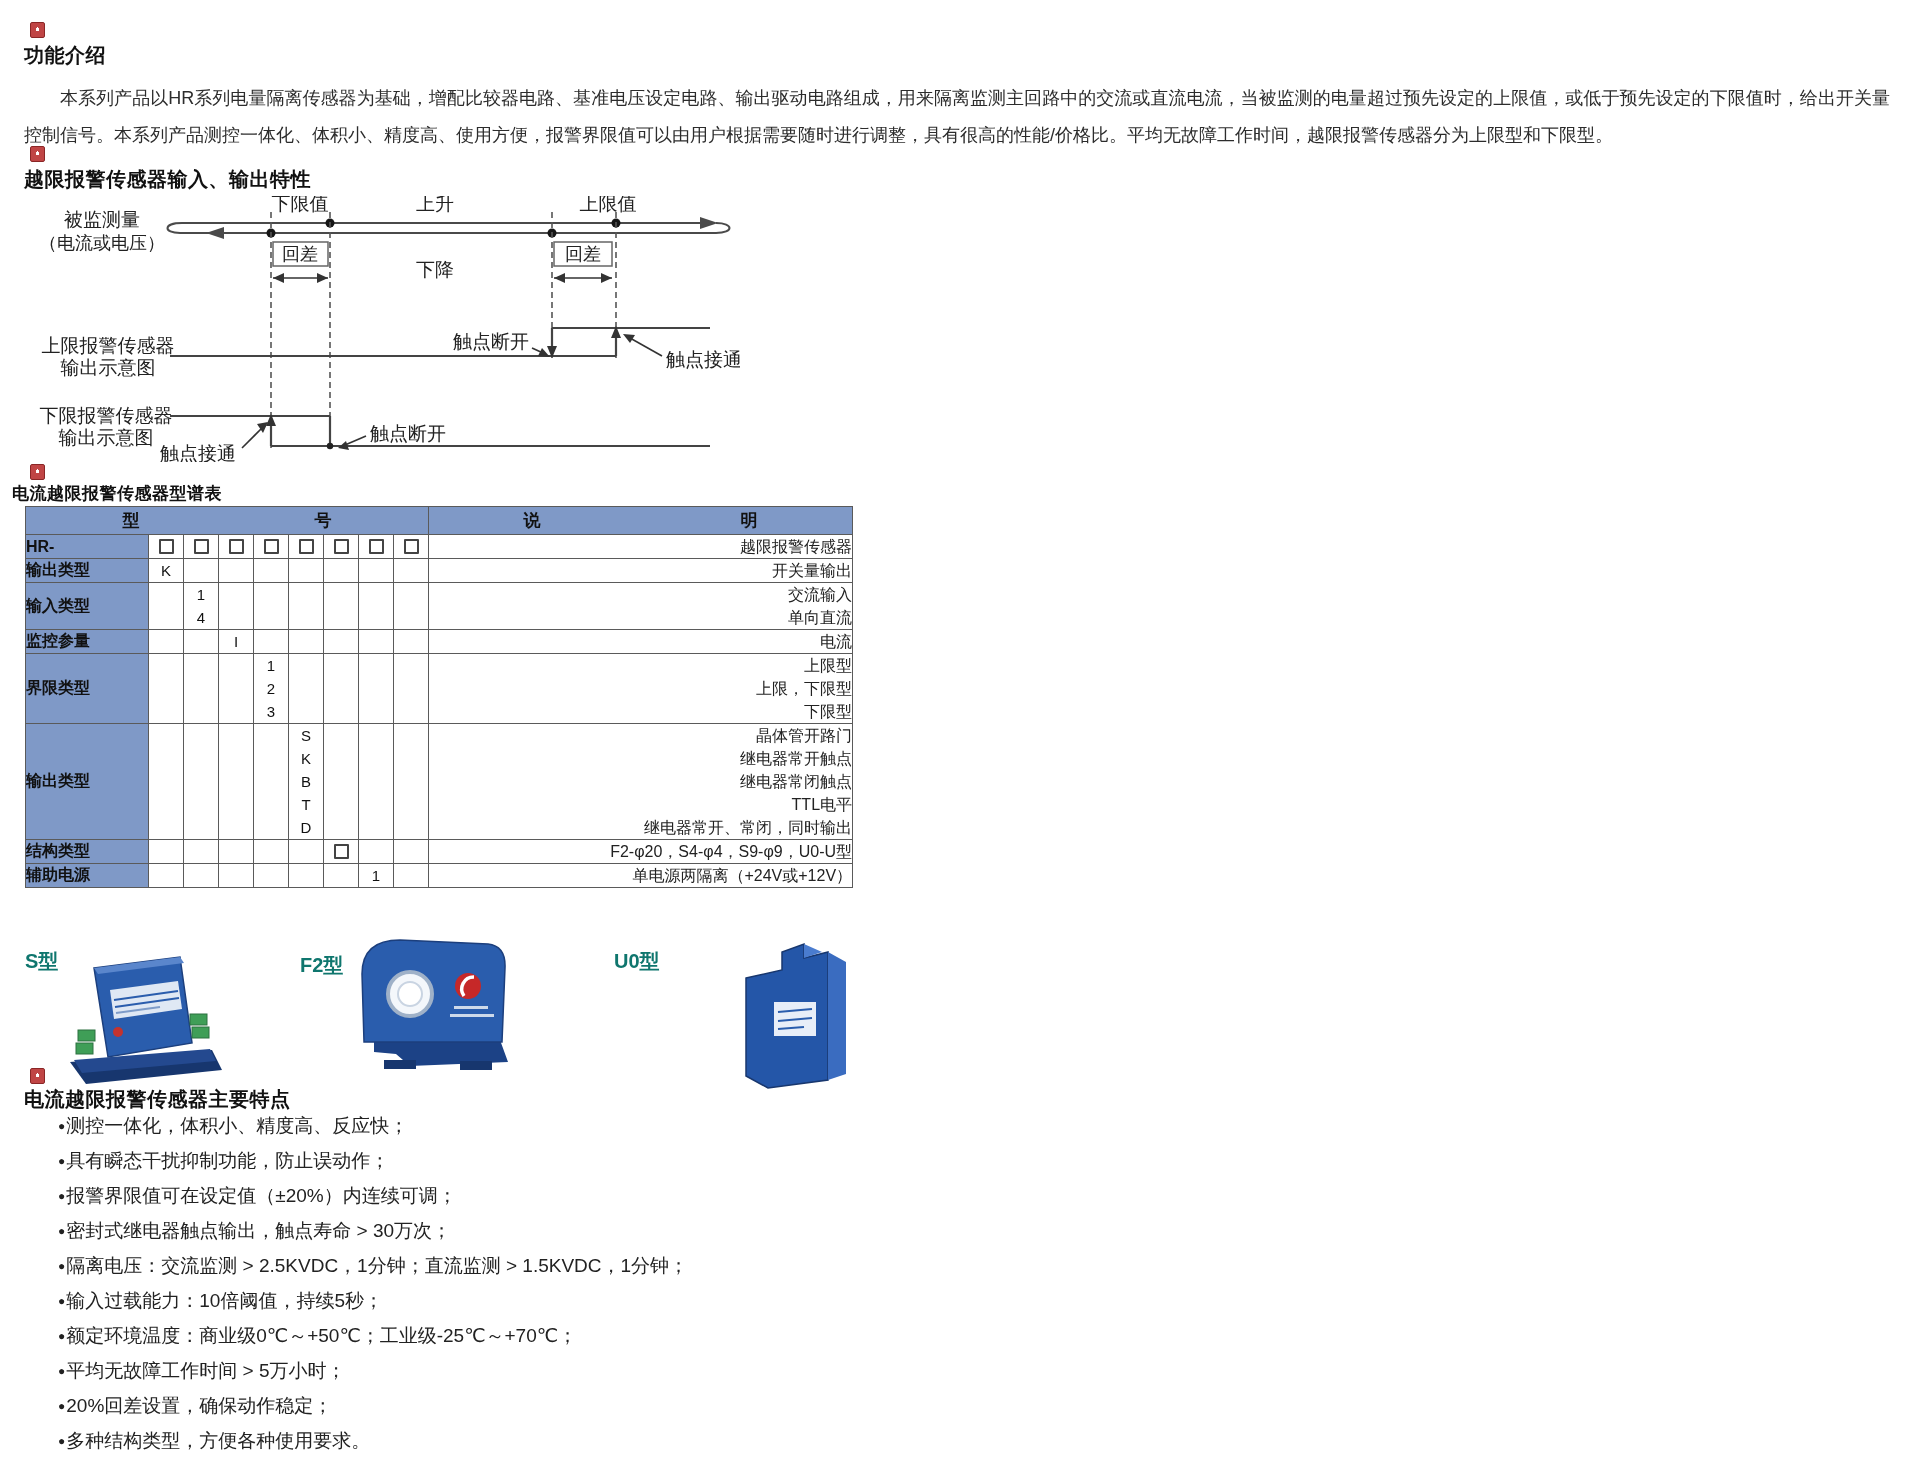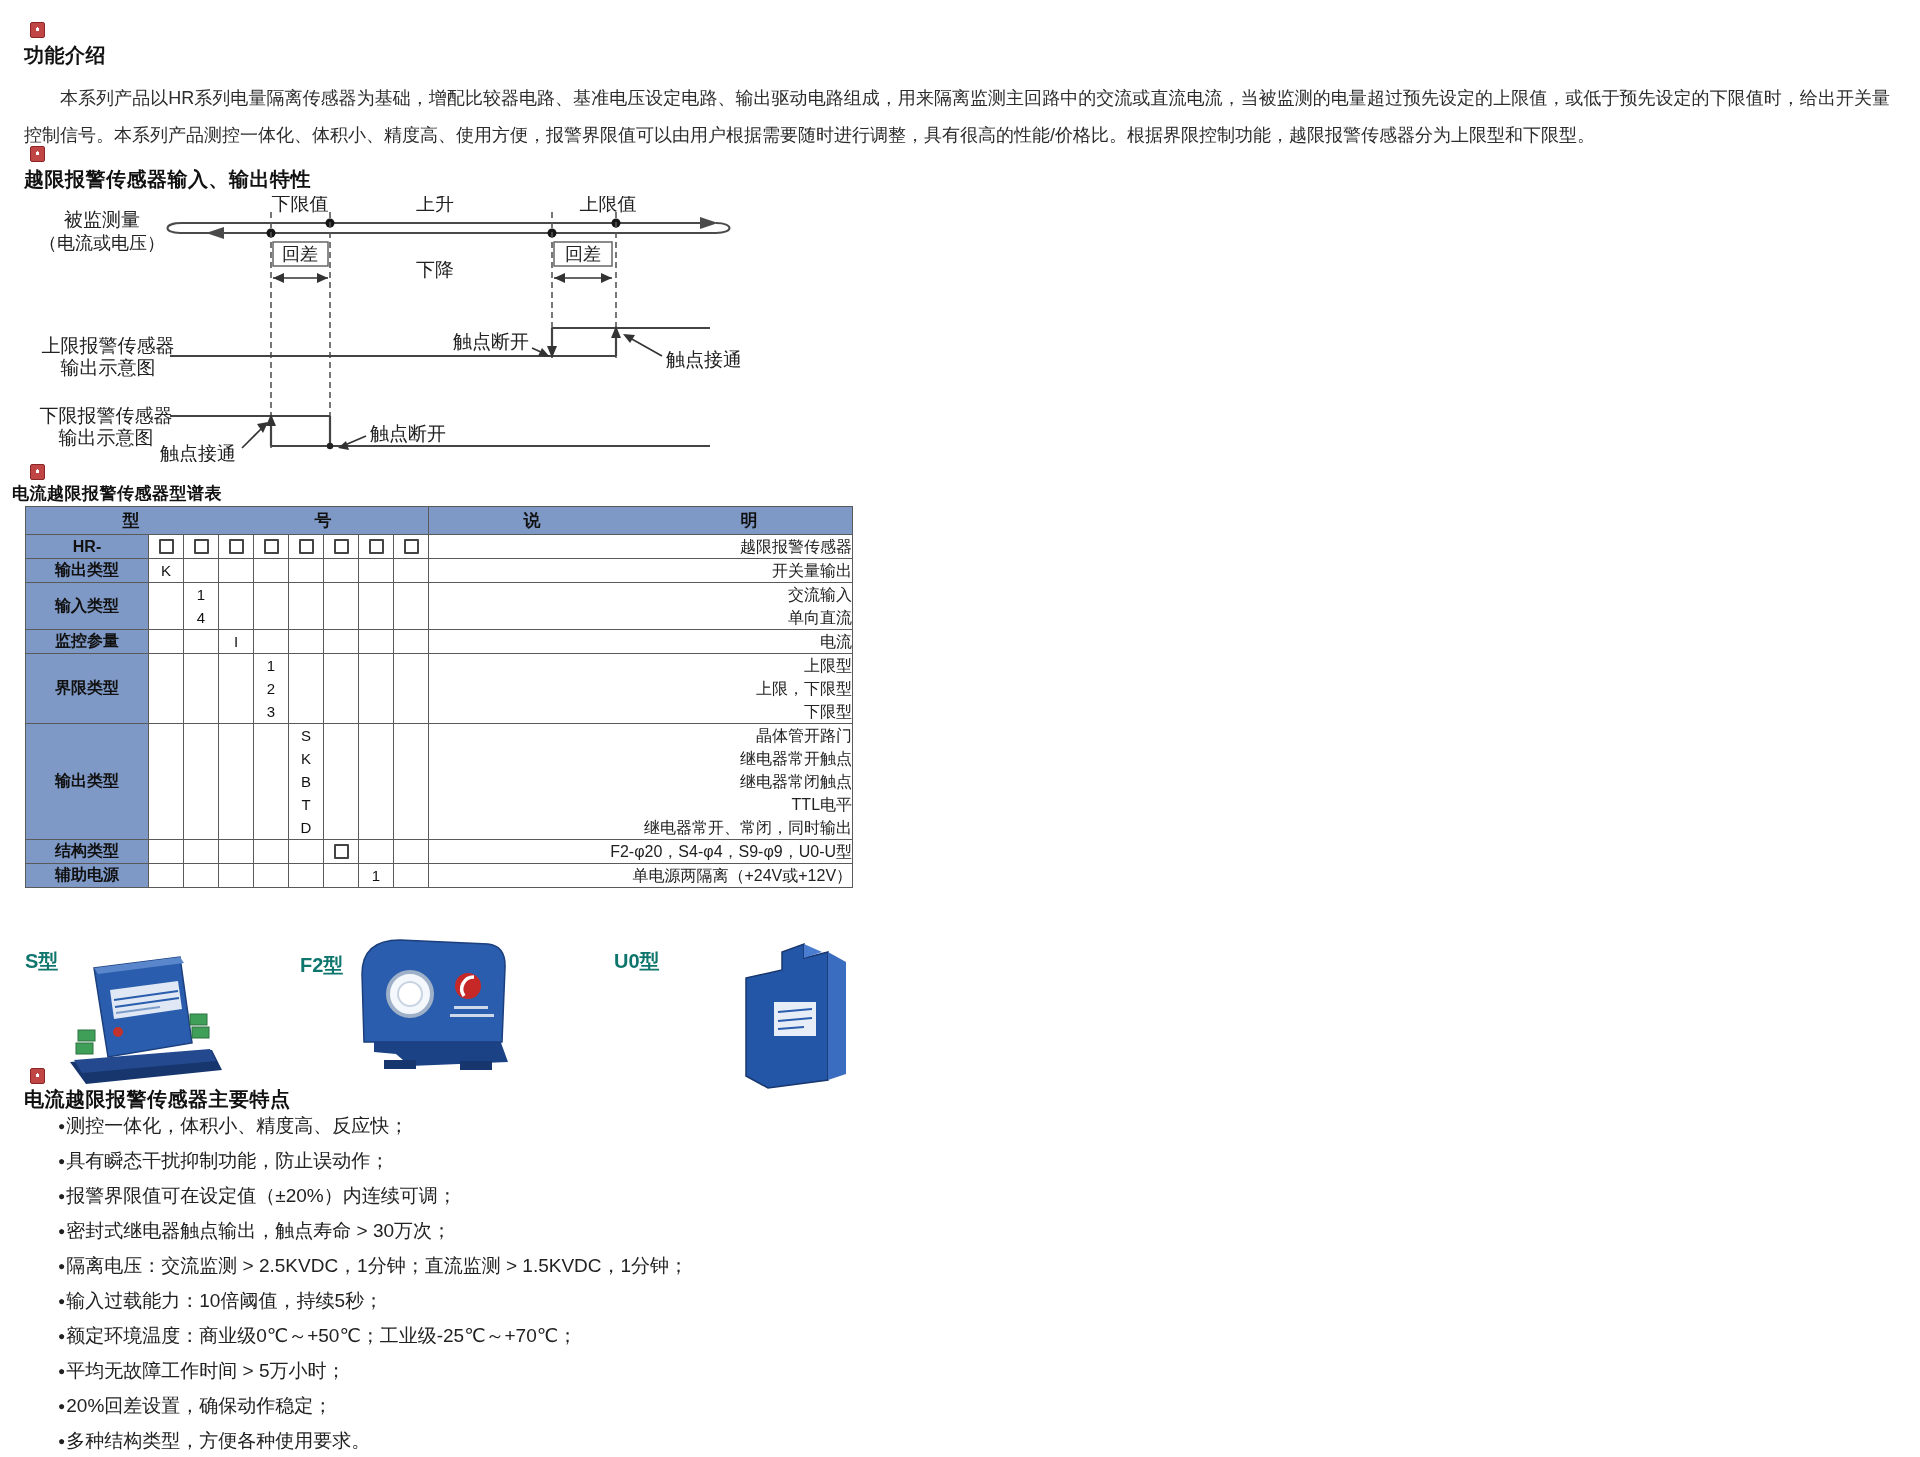--- a/index.html
+++ b/index.html
@@ -63,7 +63,7 @@
 
 <span class="sec-icon" style="left:30px;top:22px;"></span>
 <h2 class="sec" style="left:24px;top:42px;text-align:right;">功能介绍</h2>
-<p id="intro-para">本系列产品以HR系列电量隔离传感器为基础，增配比较器电路、基准电压设定电路、输出驱动电路组成，用来隔离监测主回路中的交流或直流电流，当被监测的电量超过预先设定的上限值，或低于预先设定的下限值时，给出开关量控制信号。本系列产品测控一体化、体积小、精度高、使用方便，报警界限值可以由用户根据需要随时进行调整，具有很高的性能/价格比。根据界限控制功能，越限报警传感器分为上限型和下限型。</p>
+<p id="intro-para">本系列产品以HR系列电量隔离传感器为基础，增配比较器电路、基准电压设定电路、输出驱动电路组成，用来隔离监测主回路中的交流或直流电流，当被监测的电量超过预先设定的上限值，或低于预先设定的下限值时，给出开关量控制信号。本系列产品测控一体化、体积小、精度高、使用方便，报警界限值可以由用户根据需要随时进行调整，具有很高的性能/价格比。平均无故障工作时间，越限报警传感器分为上限型和下限型。</p>
 
 <span class="sec-icon" style="left:30px;top:146px;"></span>
 <h2 class="sec" style="left:24px;top:166px;">越限报警传感器输入、输出特性</h2>

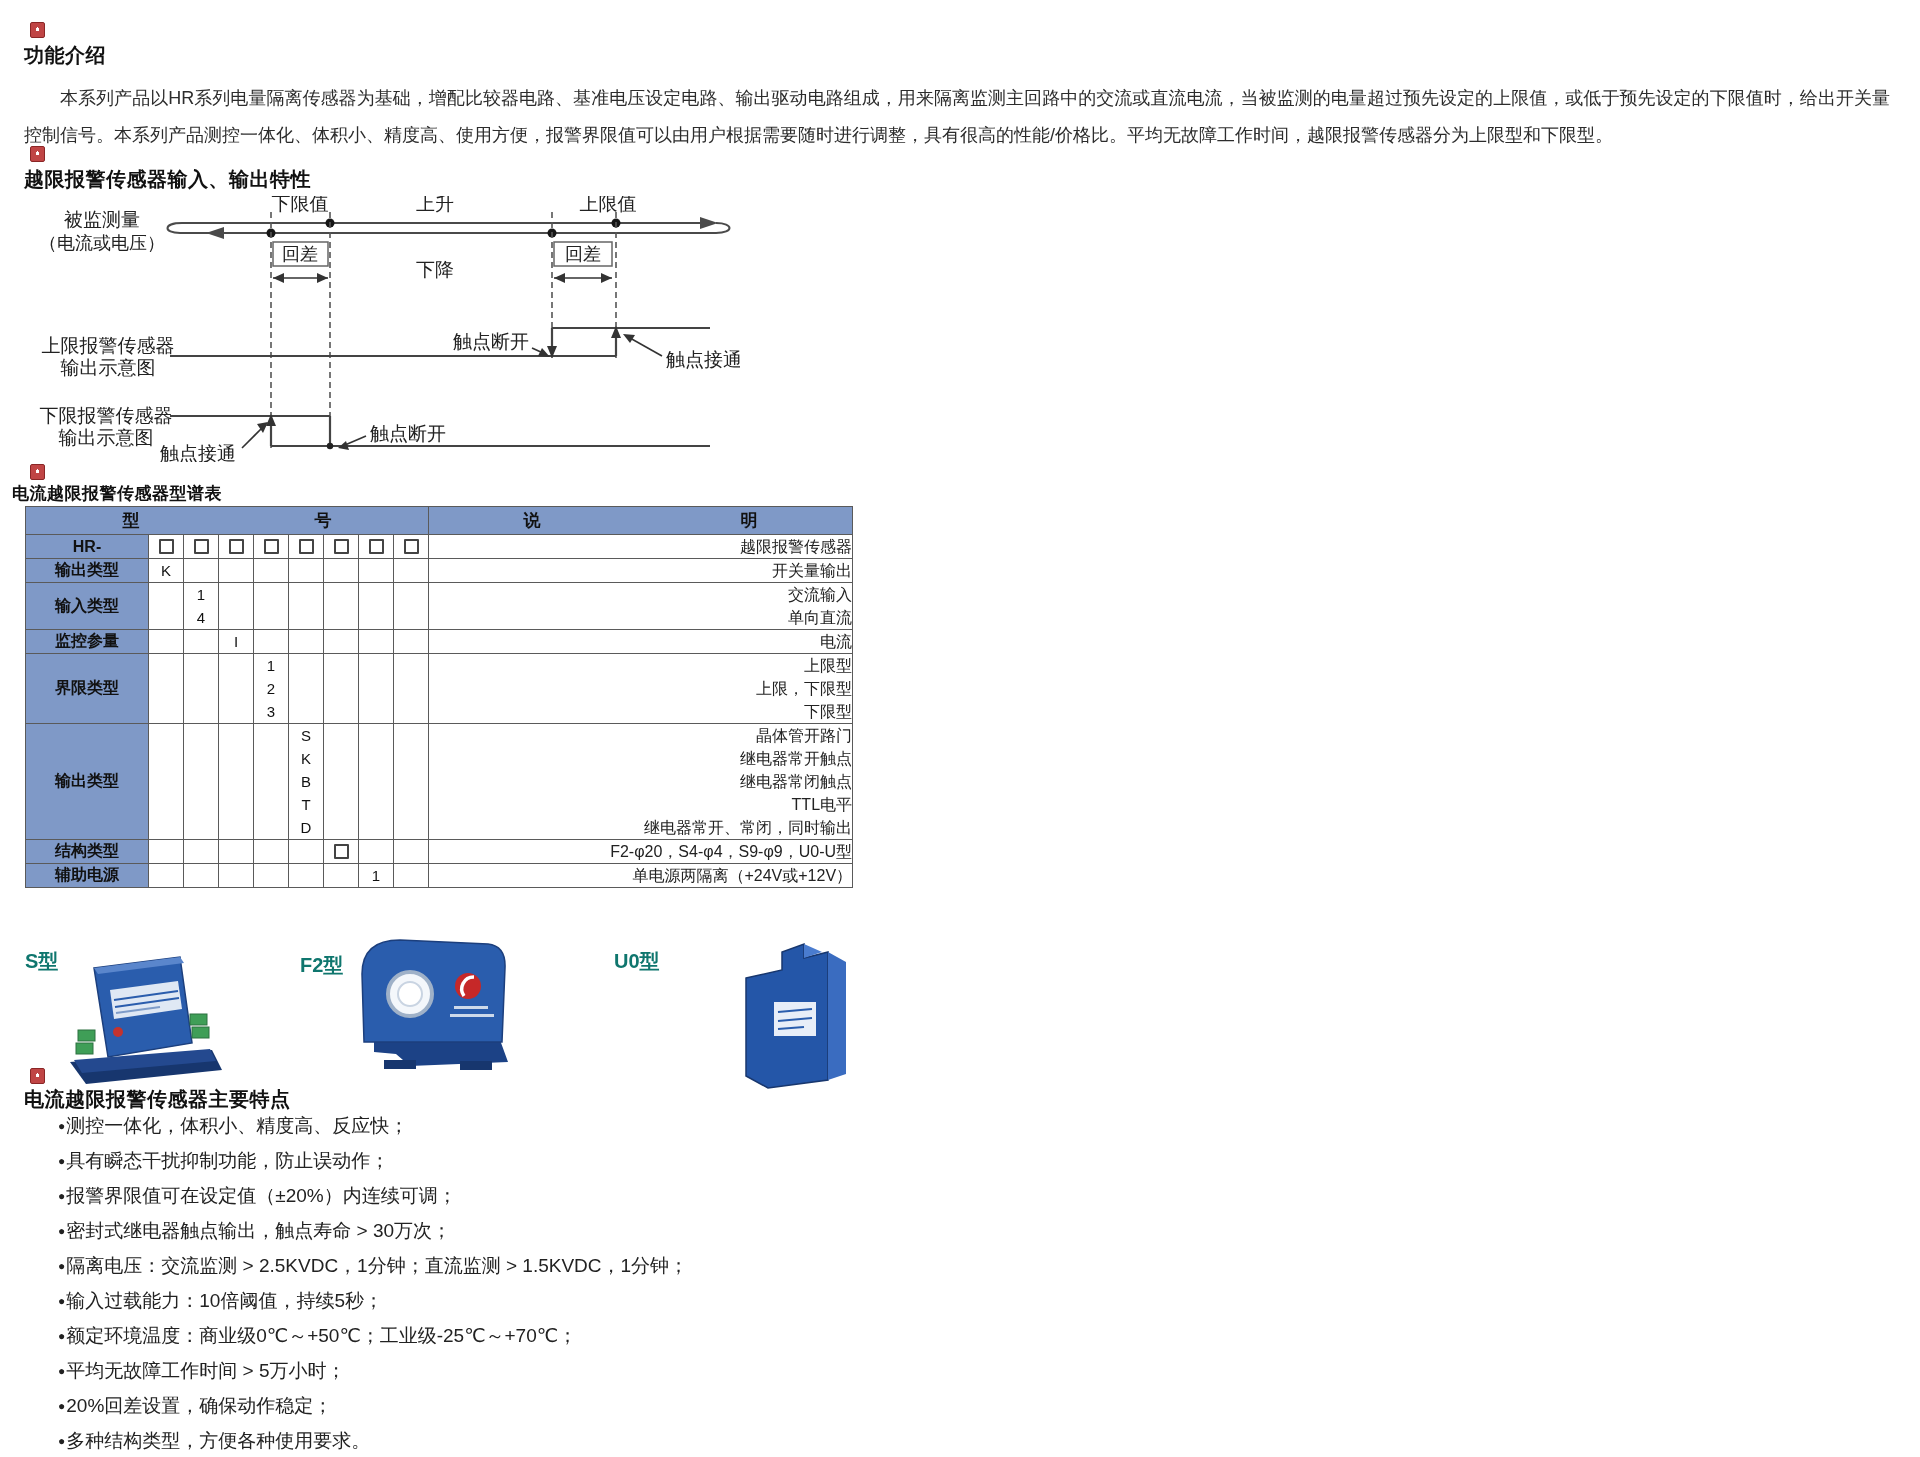--- a/index.html
+++ b/index.html
@@ -41,7 +41,7 @@
   .hdr-flex.left{gap:175px;}
   .hdr-flex.right{gap:200px;}
   #model-table td.lab{
-    background:var(--hdr,#7f99c7);text-align:center;vertical-align:middle;
+    background:var(--hdr,#7f99c7);text-align:left;vertical-align:middle;
     font-size:16px;font-weight:bold;color:#111;
   }
   #model-table td.code{text-align:center;font-size:15px;color:#111;}

